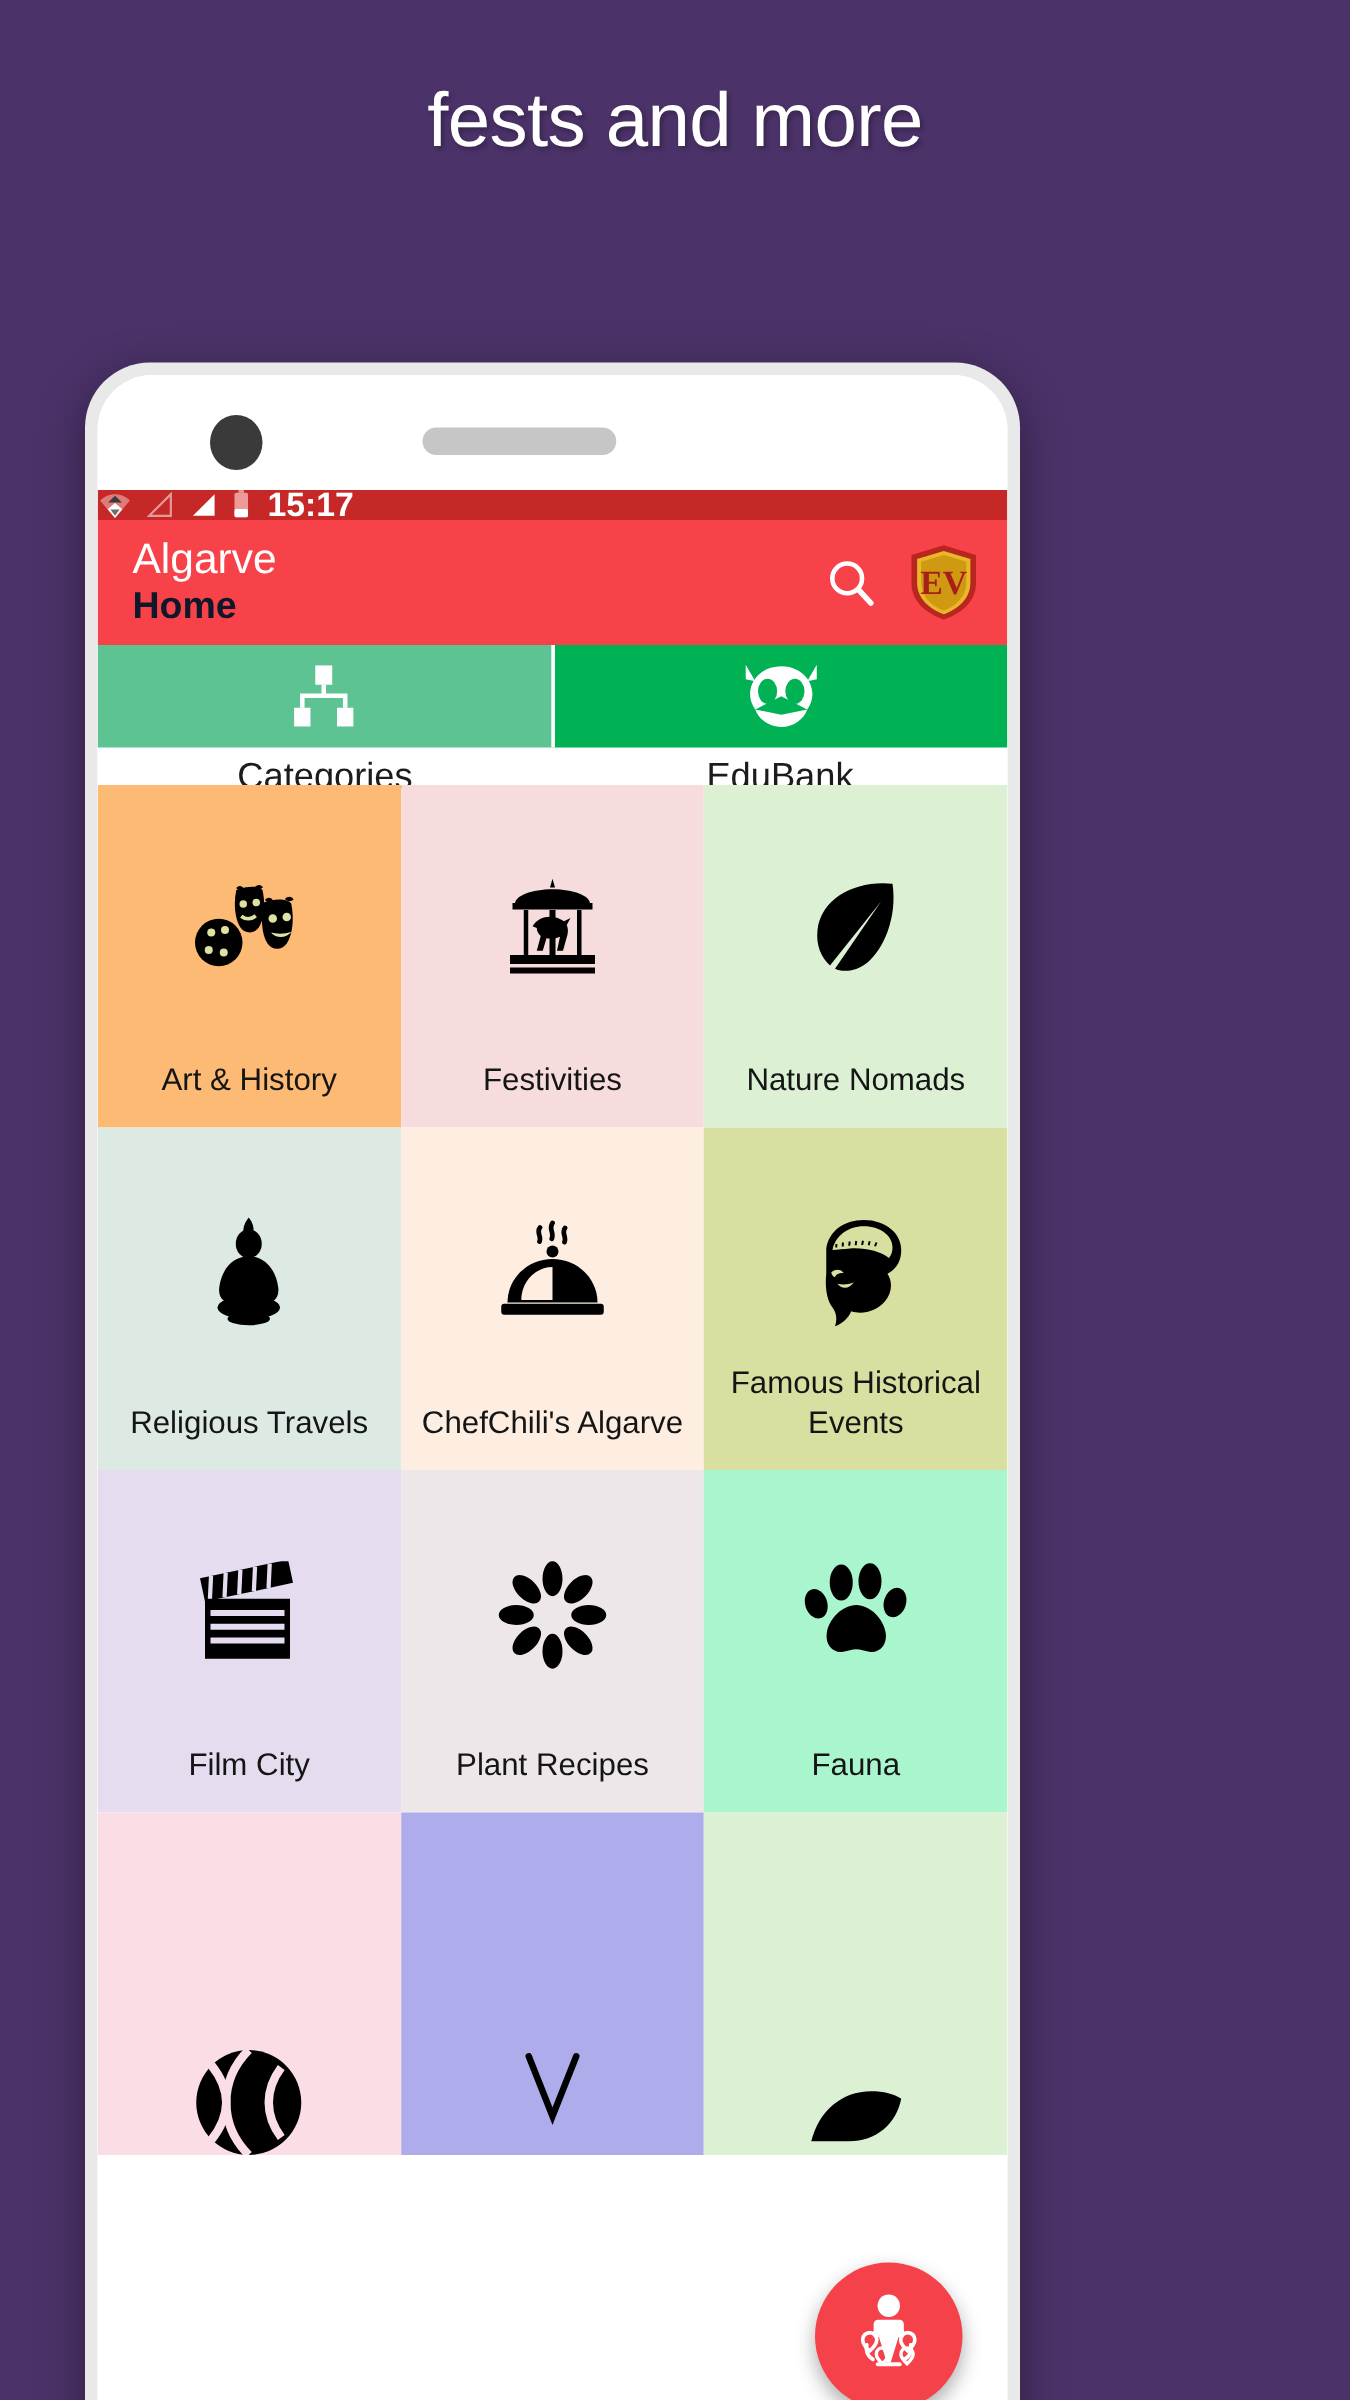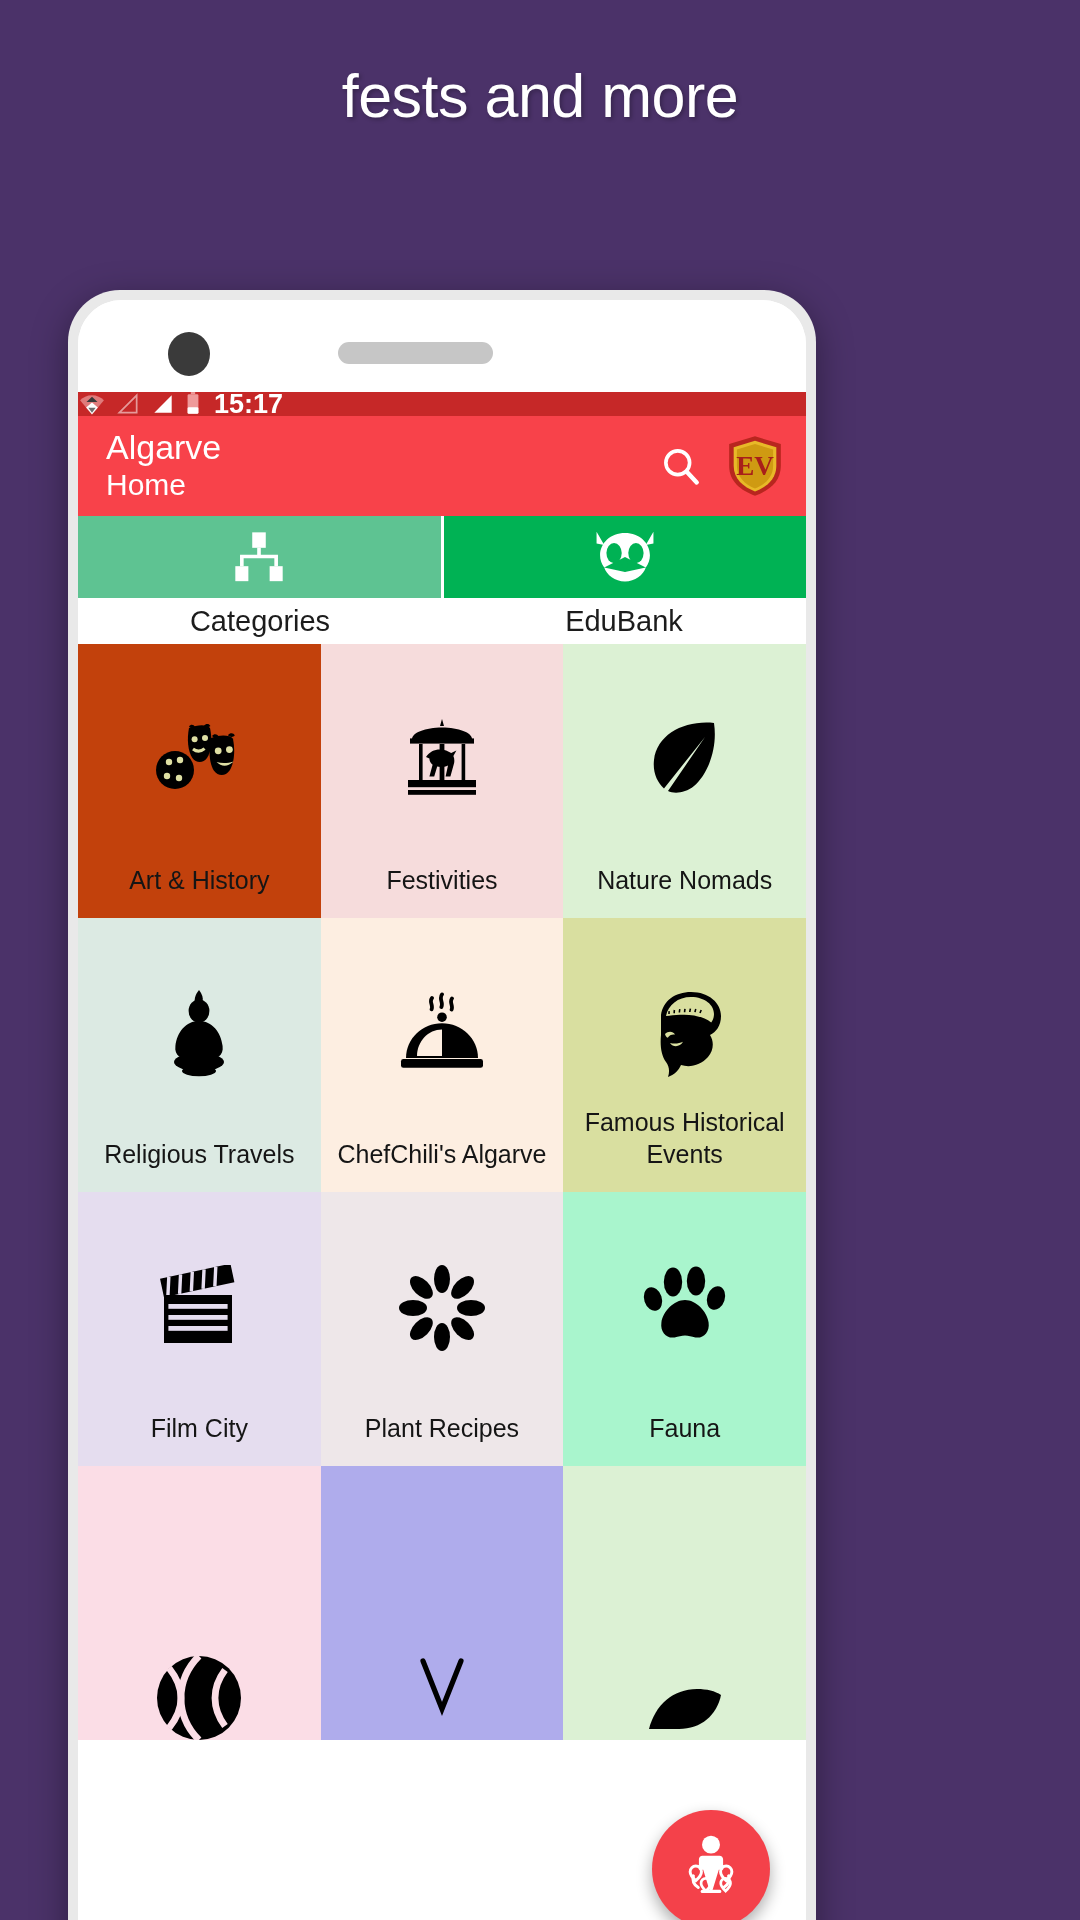--- a/index.html
+++ b/index.html
@@ -107,10 +107,10 @@
     font-weight: 400;
   }
   .appbar-sub {
-    color: #ffffff;
+    color: #0f172a;
     font-size: 30px;
     line-height: 1.2;
-    font-weight: 400;
+    font-weight: 700;
     margin-top: 2px;
   }
   .appbar-action { margin-left: 22px; display: flex; align-items: center; }

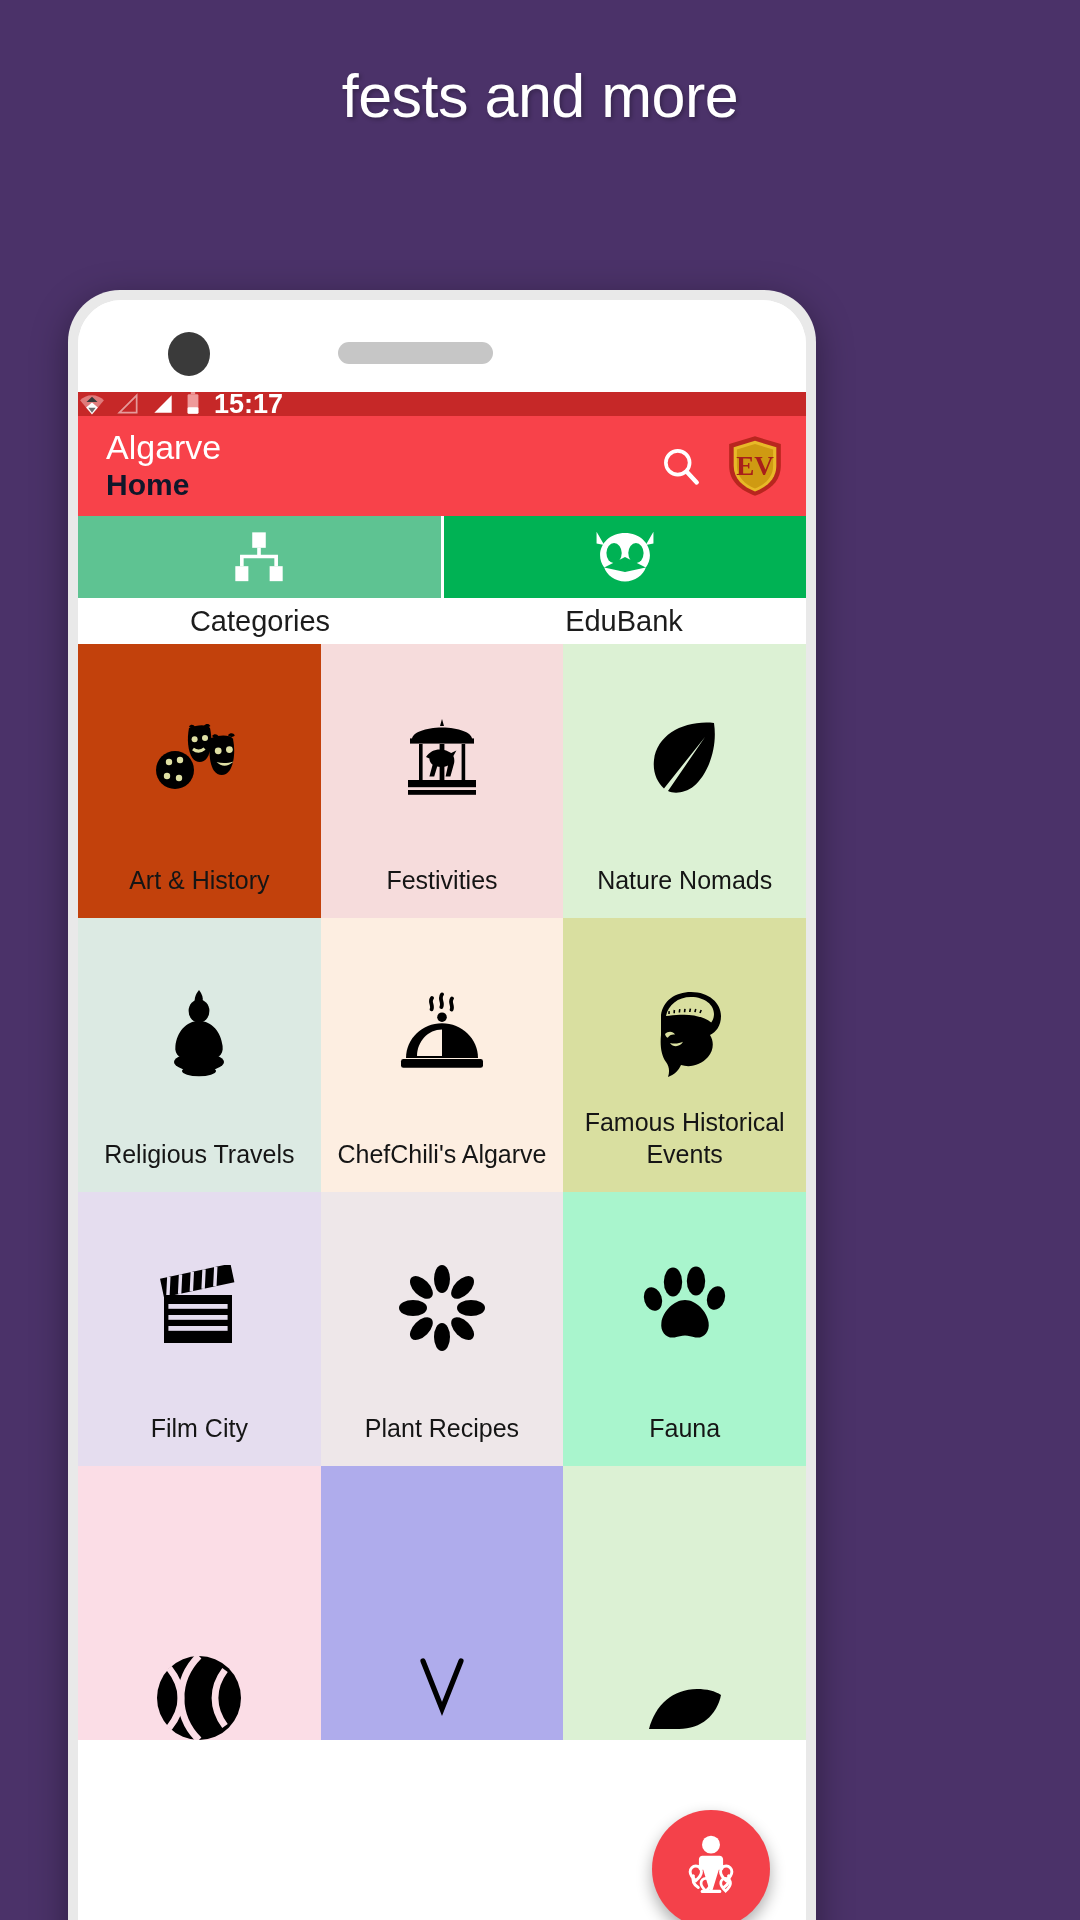--- a/index.html
+++ b/index.html
@@ -127,7 +127,7 @@
   .tab-2 { background: #00b254; border-left: 3px solid #ffffff; }
   .tablabels {
     display: flex;
-    height: 46px;
+    height: 30px;
     background: #ffffff;
   }
   .tablabel {

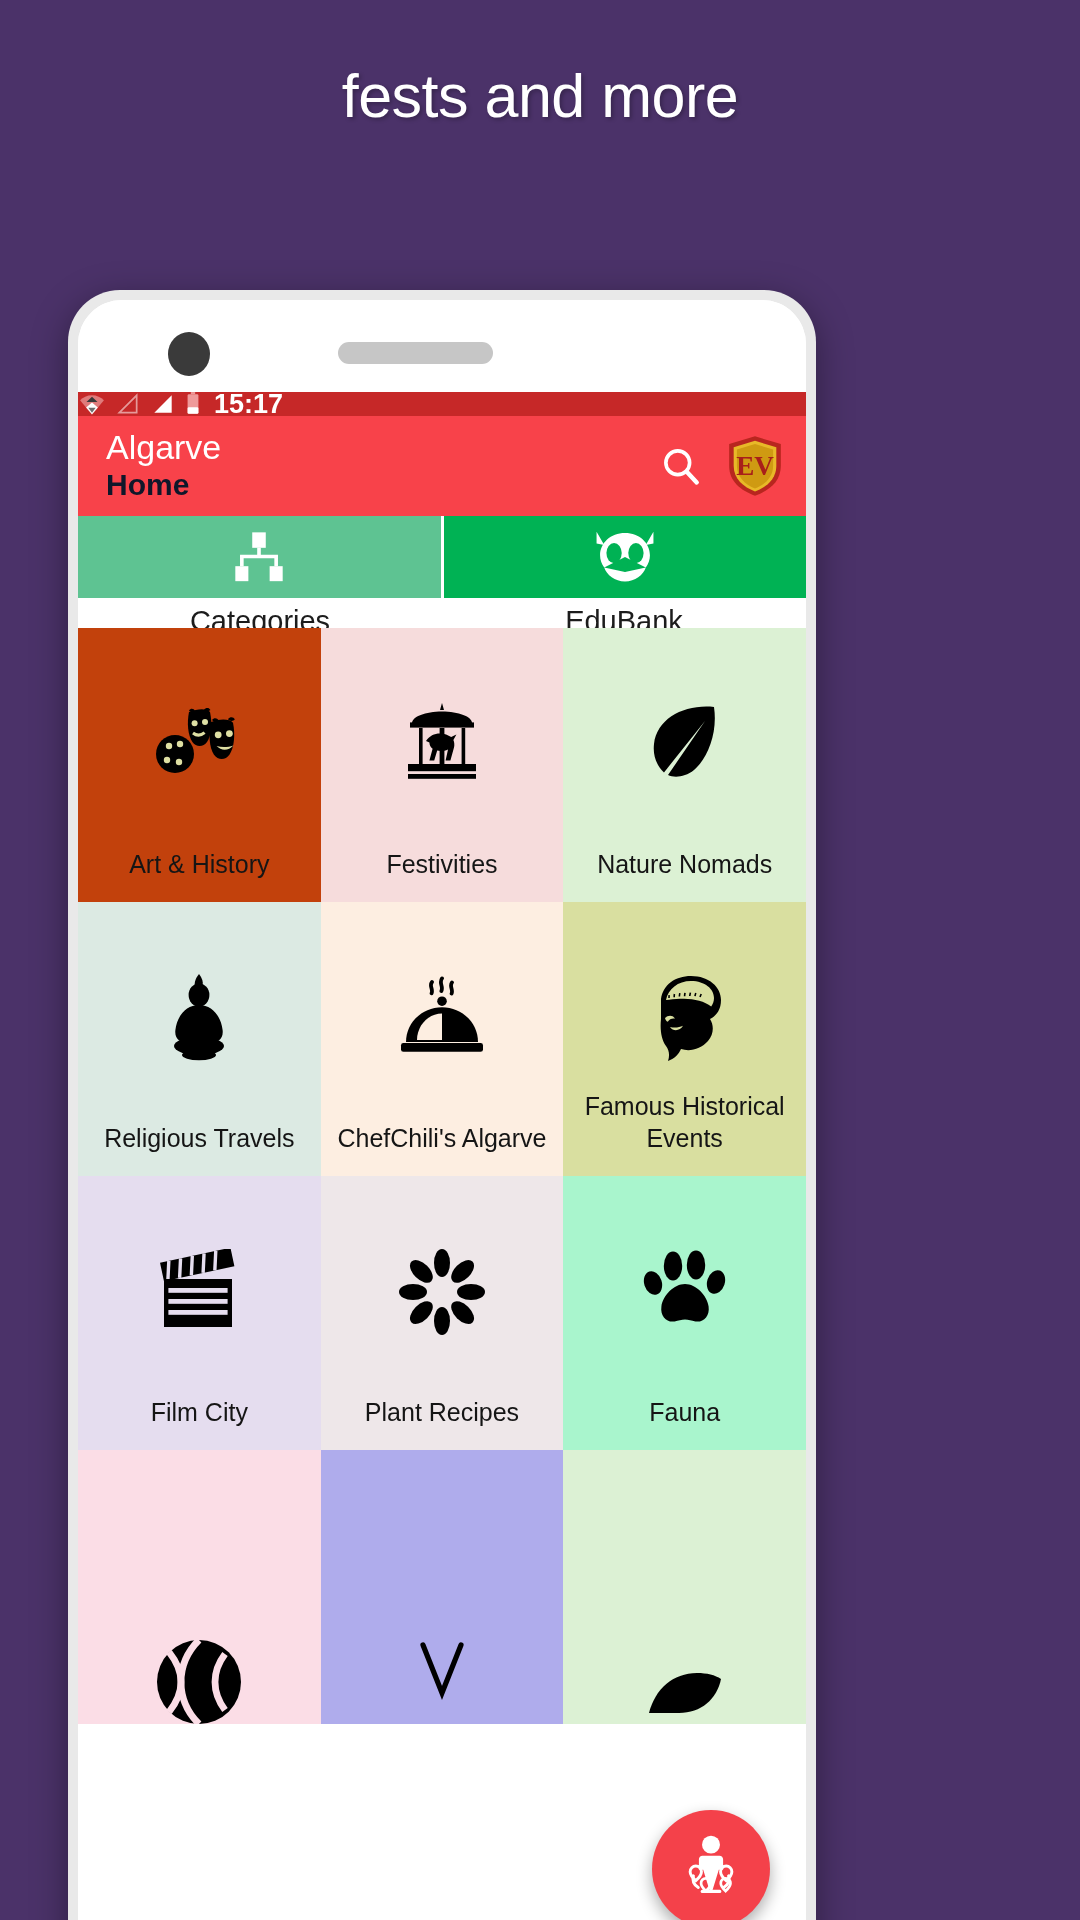--- a/index.html
+++ b/index.html
@@ -270,7 +270,7 @@
 
       <div class="grid">
 
-        <div class="tile" style="background:#c2410c">
+        <div class="tile" style="background:#fdba74">
           <div class="tile-icon">
             <svg width="96" height="84" viewBox="0 0 48 42">
               <circle cx="12" cy="26" r="9.5" fill="#000"></circle>

